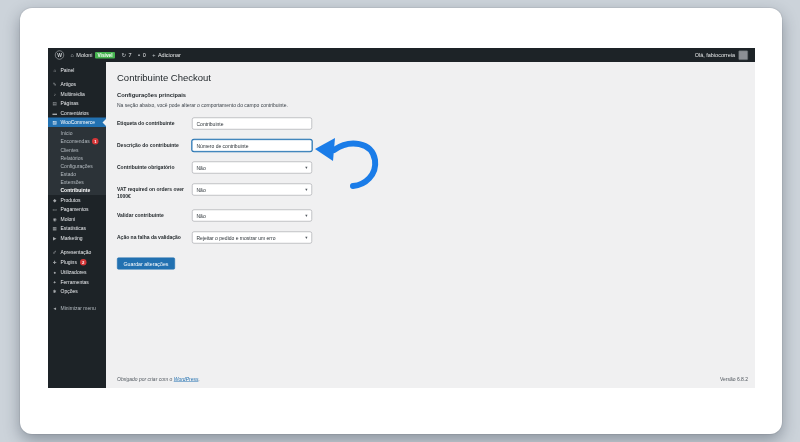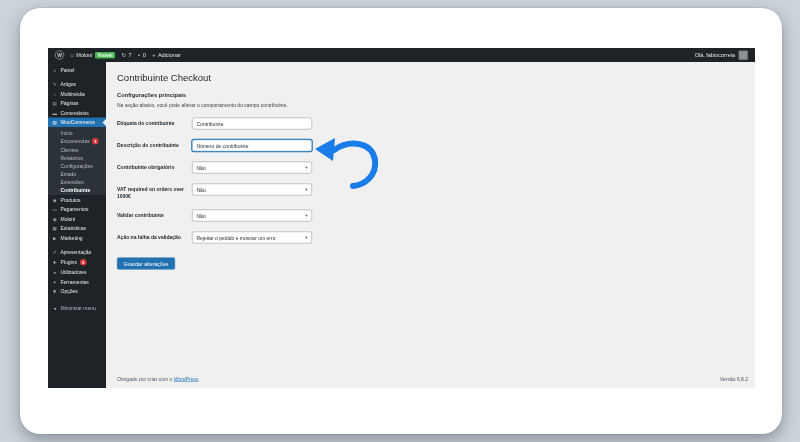--- a/index.html
+++ b/index.html
@@ -9,7 +9,7 @@
   }
   .window{
     position:absolute;left:20px;top:8px;width:762px;height:426px;
-    background:#ffffff;border-radius:20px;
+    background:#ffffff;border-radius:12px;
     box-shadow:0 0 0 1px rgba(0,0,0,.05),0 6px 16px rgba(30,40,55,.38);
   }
   .admin{position:absolute;left:28px;top:40px;width:707px;height:340px;overflow:hidden;}

